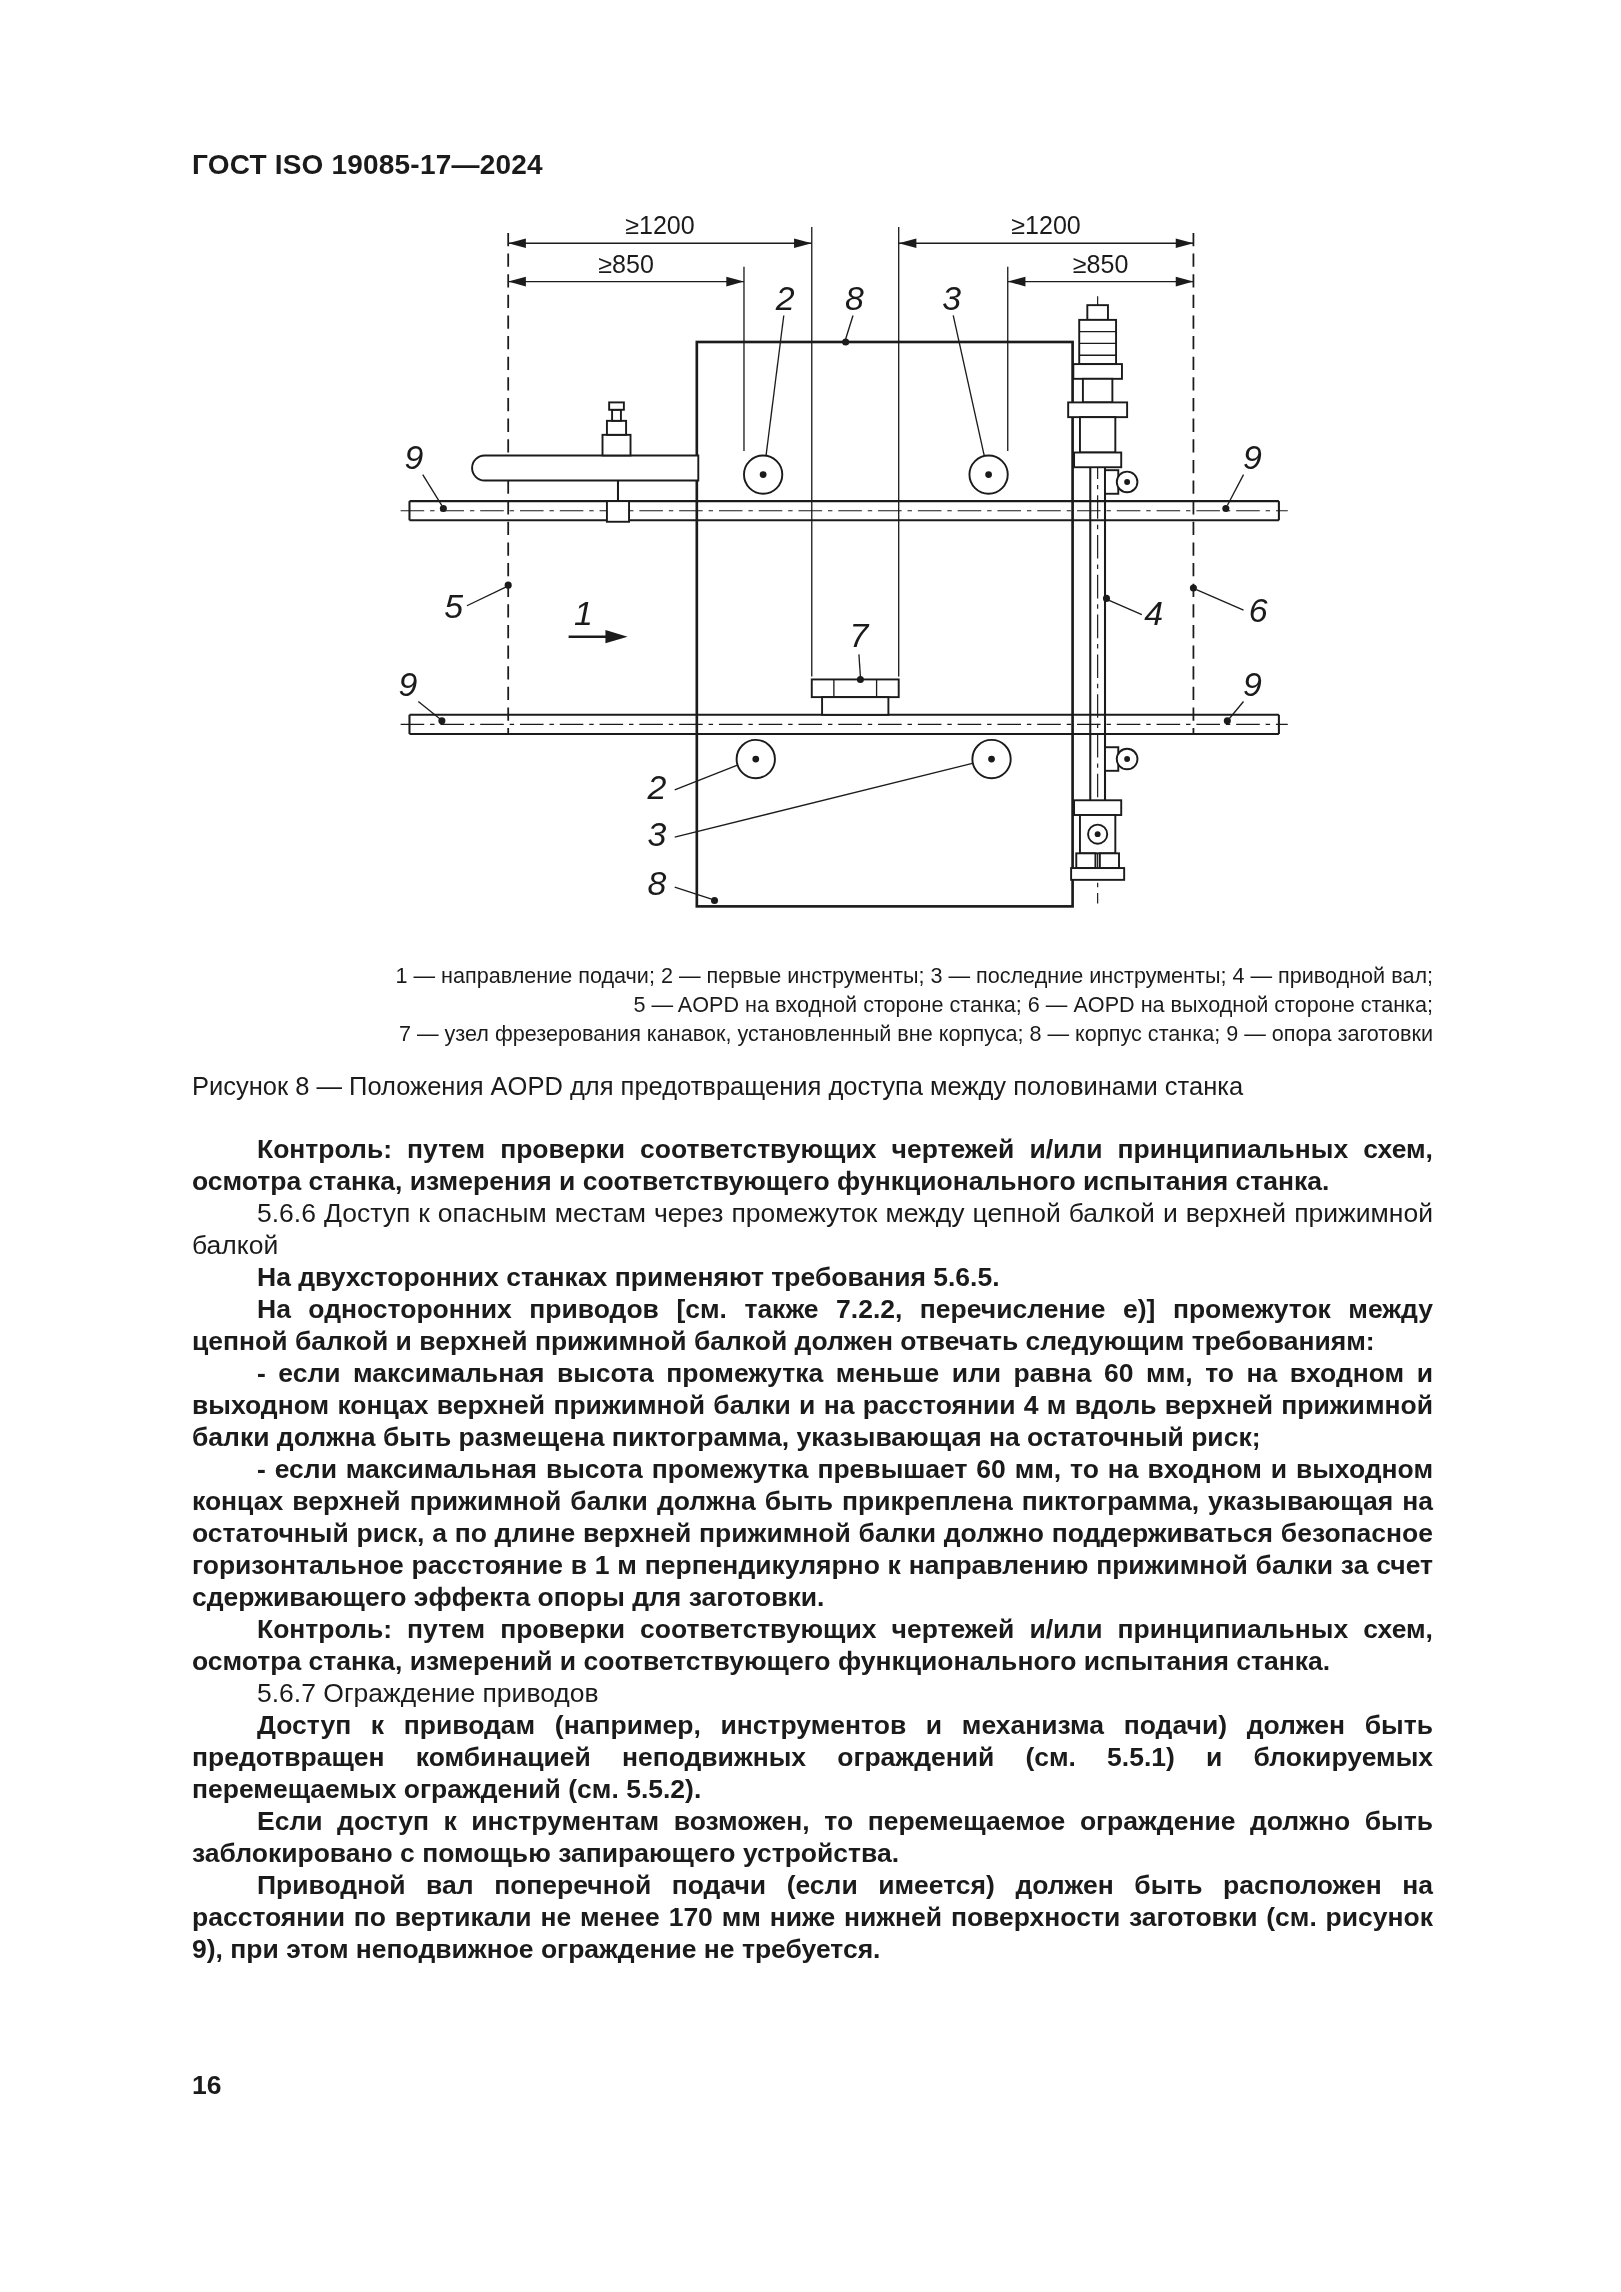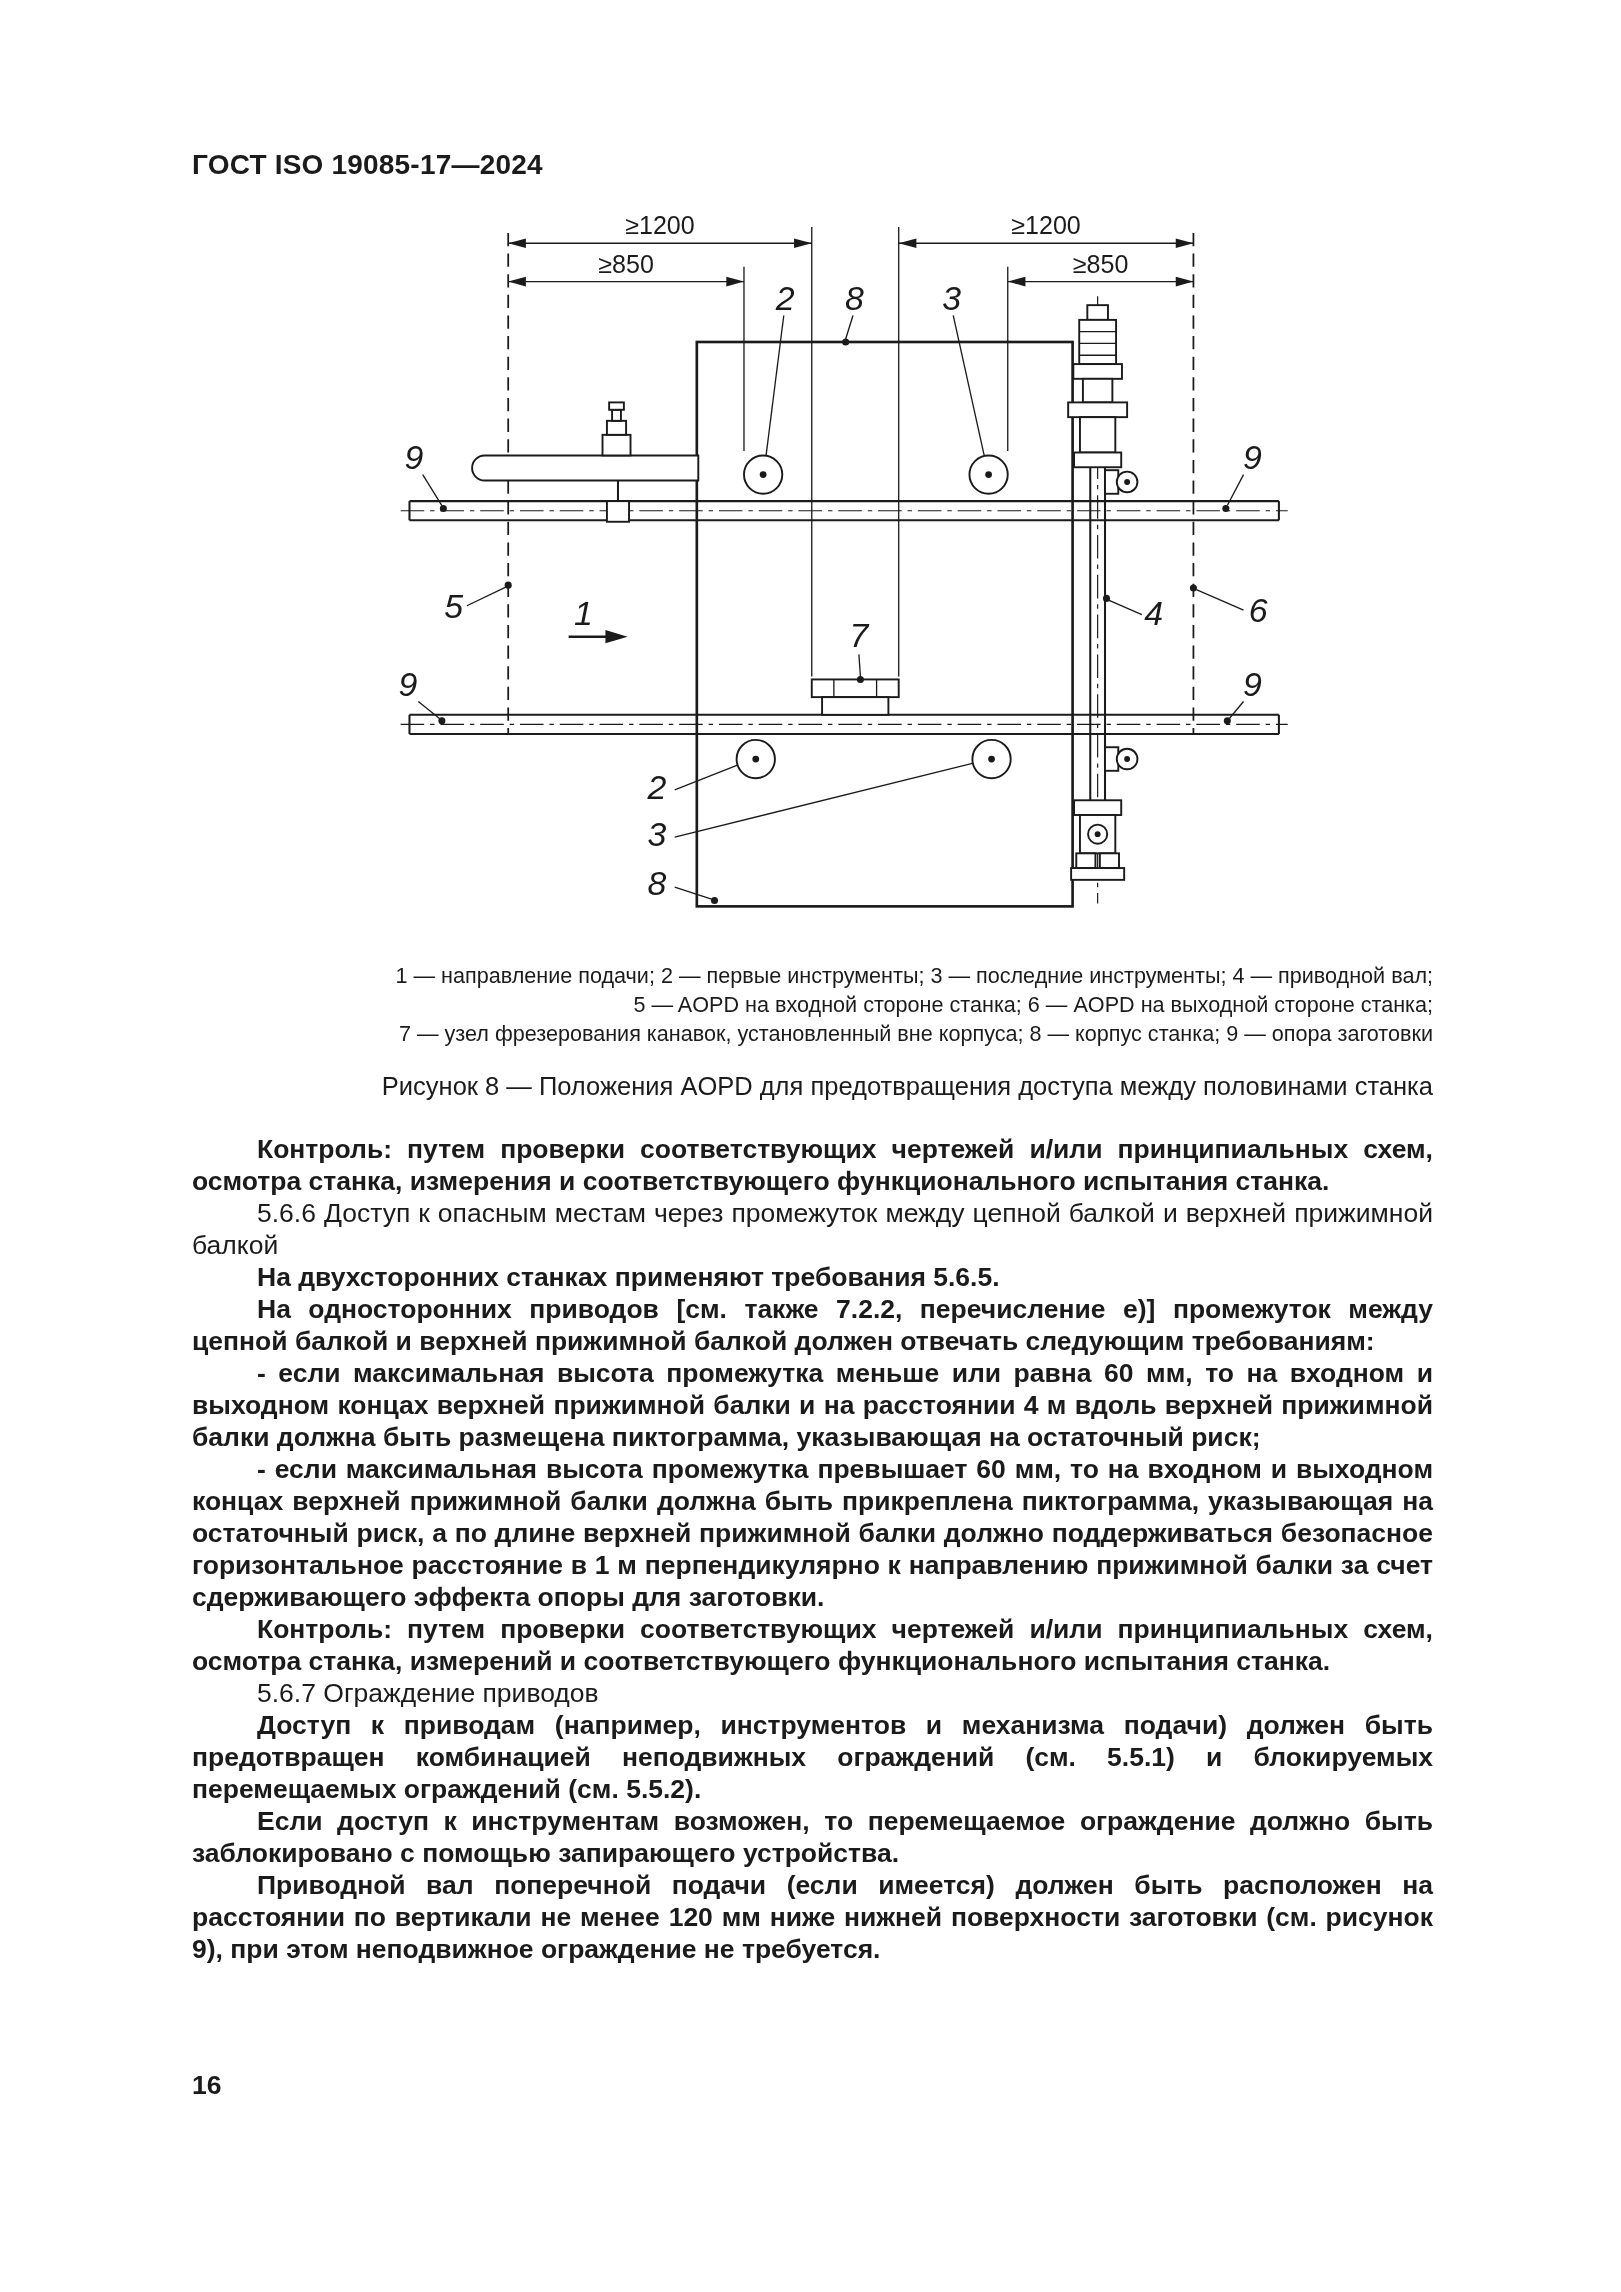--- a/index.html
+++ b/index.html
@@ -21,7 +21,7 @@
   }
   .caption {
     position:absolute; left:192px; top:1072px; width:1241px;
-    text-align:right; font-size:25.5px;
+    text-align:left; font-size:25.5px;
   }
   .content {
     position:absolute; left:192px; top:1133px; width:1241px;

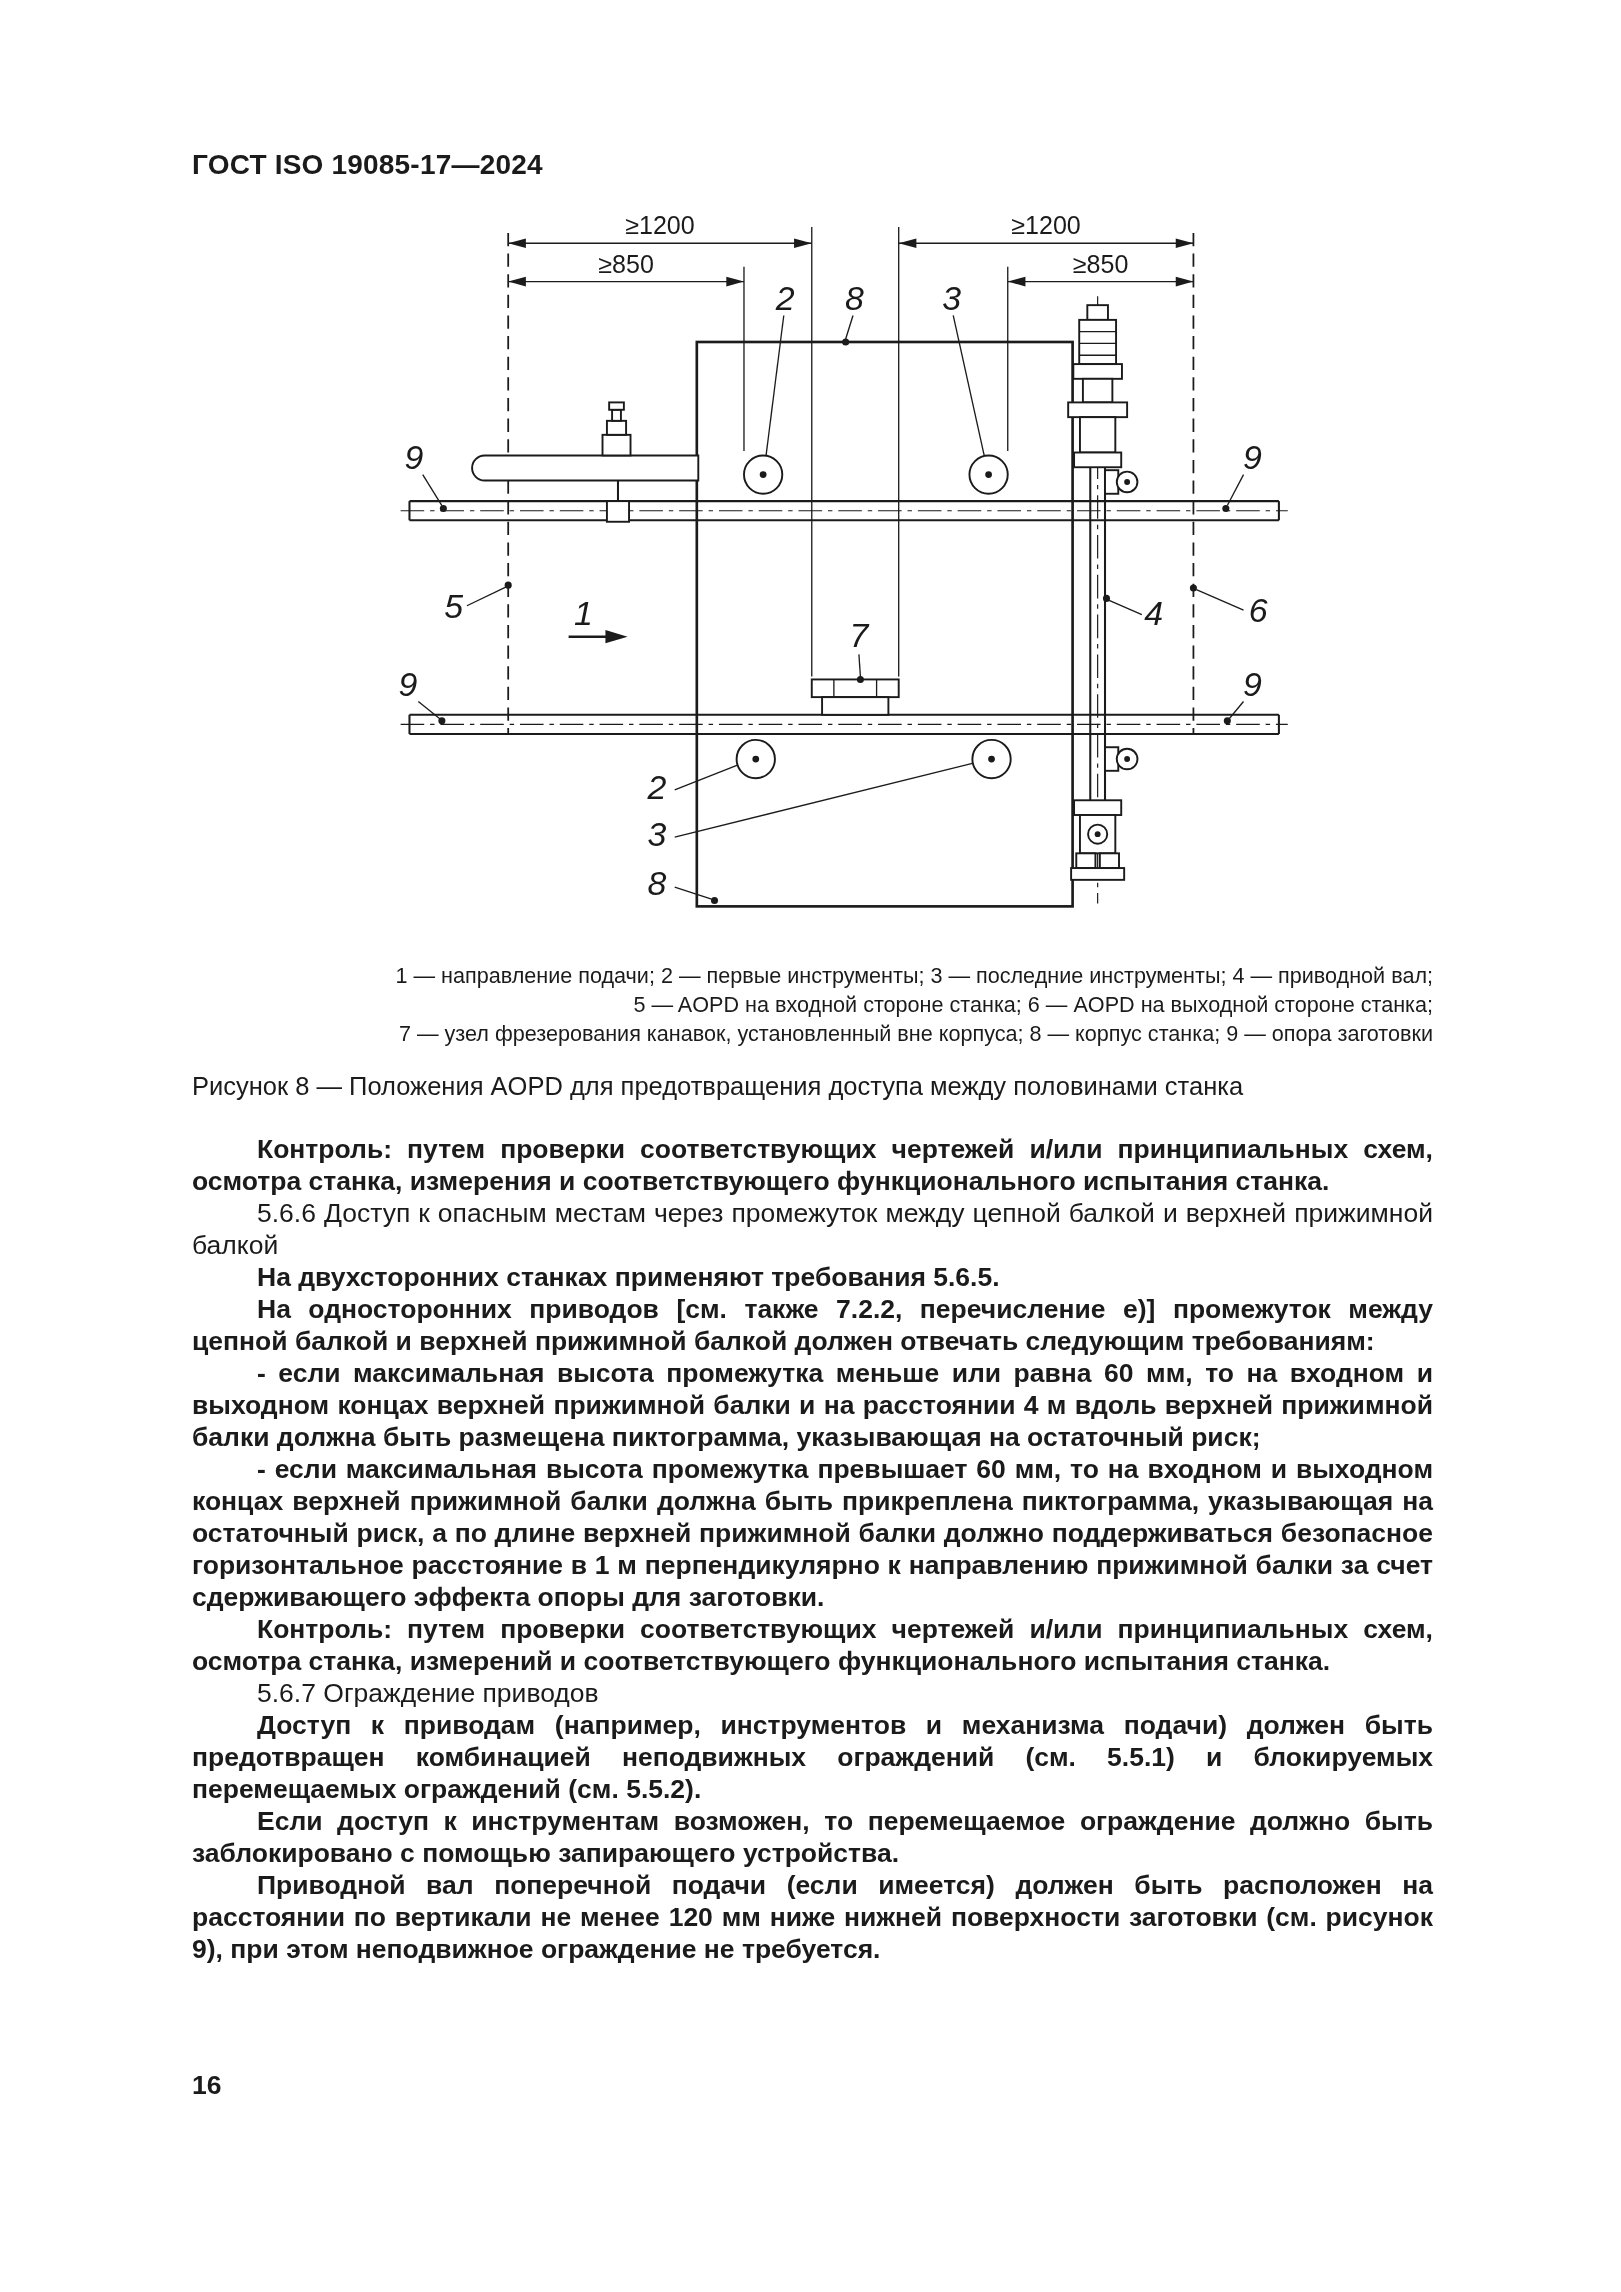--- a/index.html
+++ b/index.html
@@ -227,7 +227,7 @@
     <p class="para bold">5.6.7 Ограждение приводов</p>
     <p class="para">Доступ к приводам (например, инструментов и механизма подачи) должен быть предотвращен комбинацией неподвижных ограждений (см. 5.5.1) и блокируемых перемещаемых ограждений (см. 5.5.2).</p>
     <p class="para">Если доступ к инструментам возможен, то перемещаемое ограждение должно быть заблокировано с помощью запирающего устройства.</p>
-    <p class="para">Приводной вал поперечной подачи (если имеется) должен быть расположен на расстоянии по вертикали не менее 120 мм ниже нижней поверхности заготовки (см. рисунок 9), при этом неподвижное ограждение не требуется.</p>
+    <p class="para">Приводной вал поперечной подачи (если имеется) должен быть расположен на расстоянии по вертикали не менее 170 мм ниже нижней поверхности заготовки (см. рисунок 9), при этом неподвижное ограждение не требуется.</p>
   </div>
 
   <div class="page-number">16</div>

